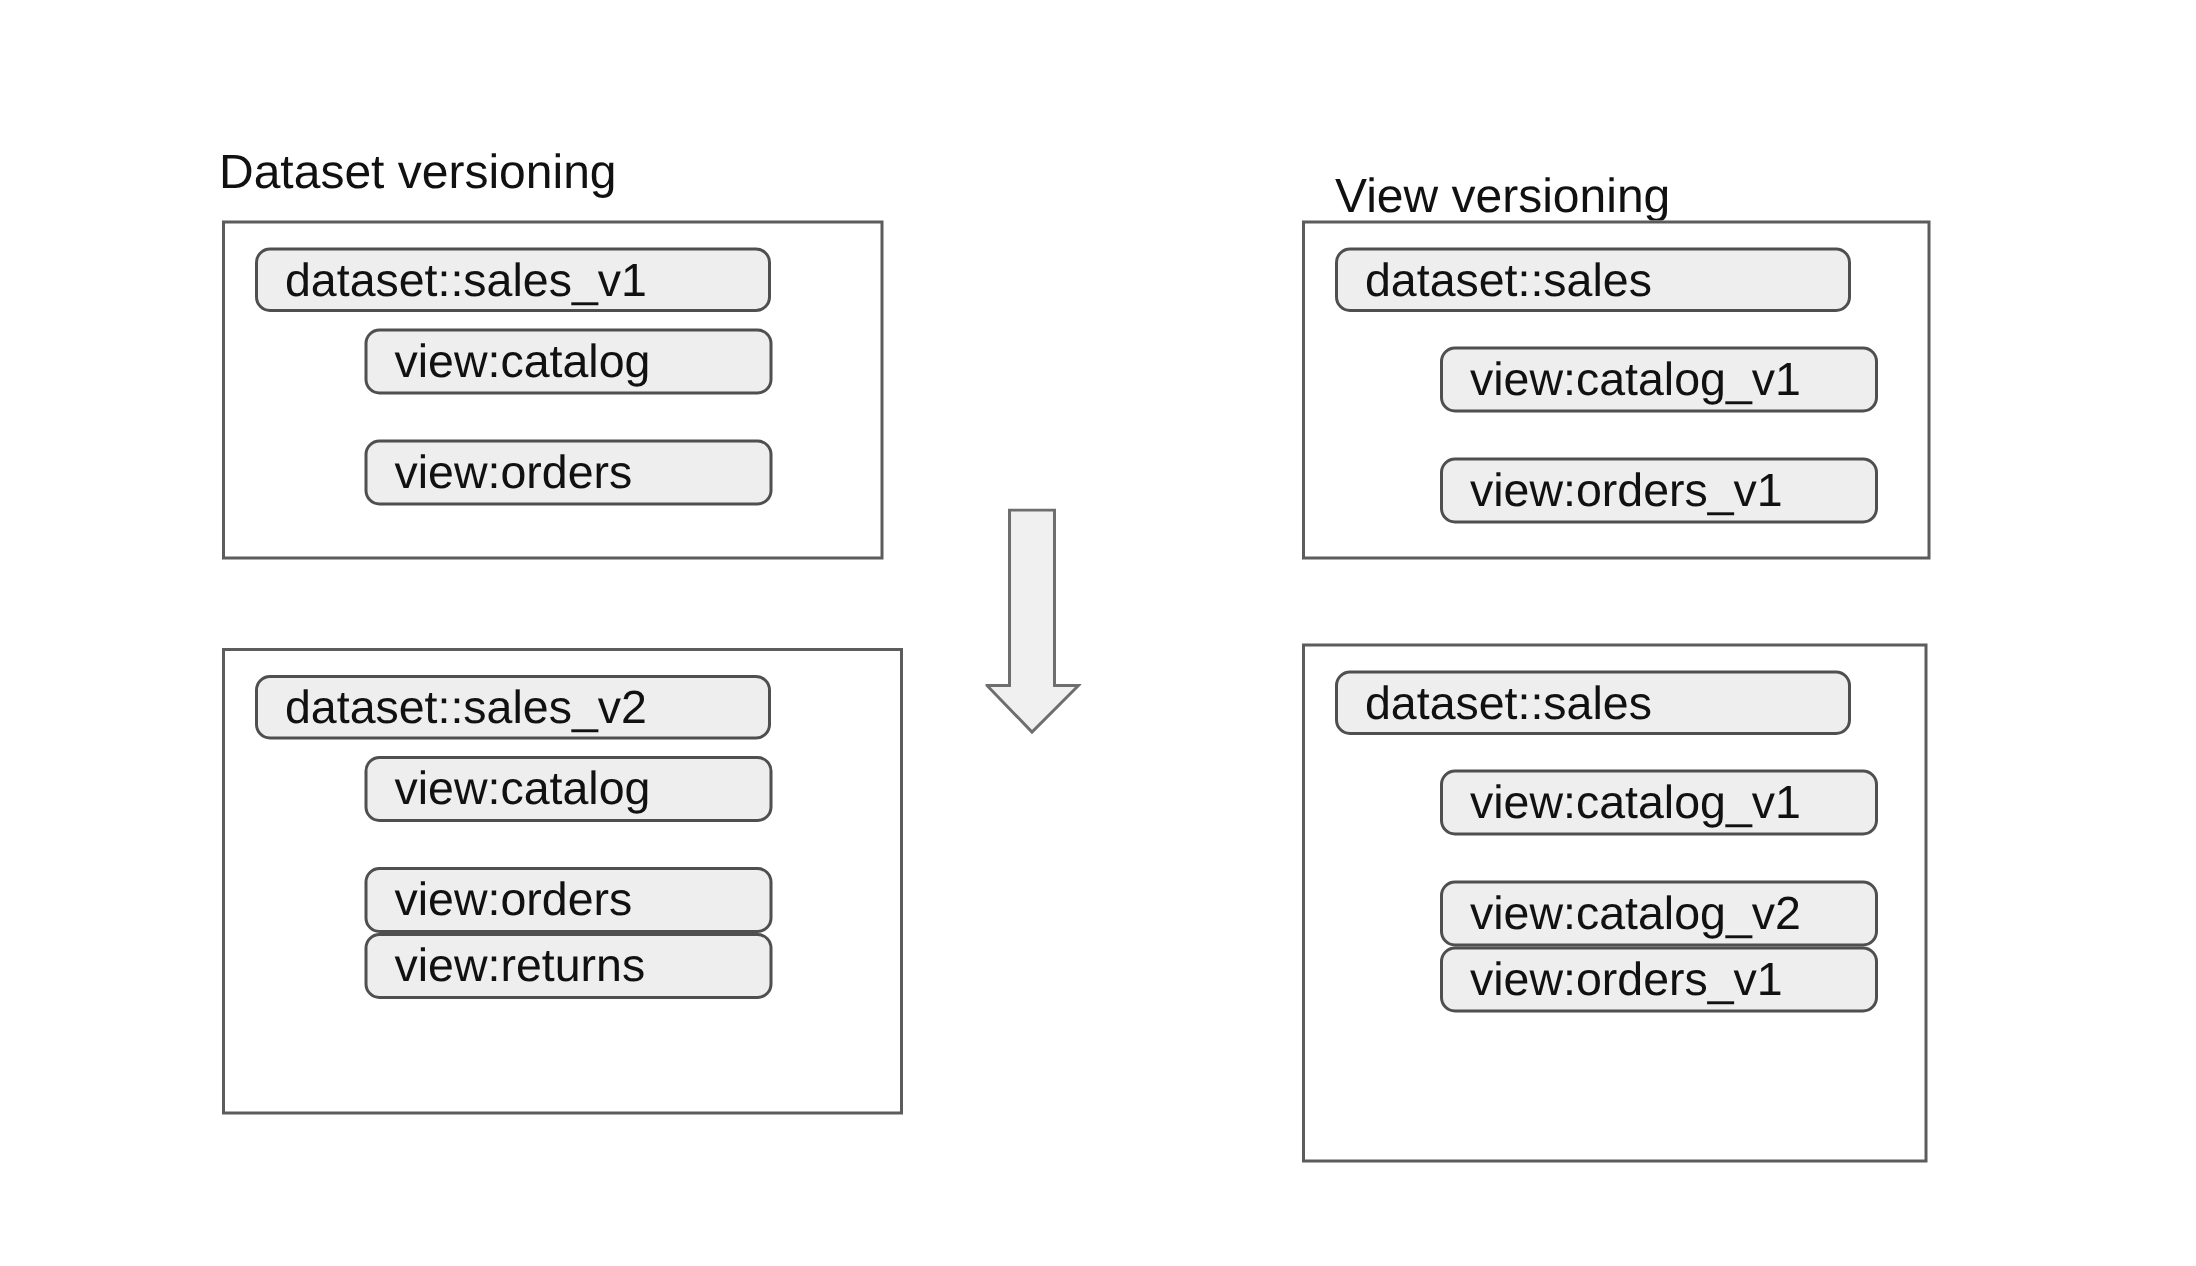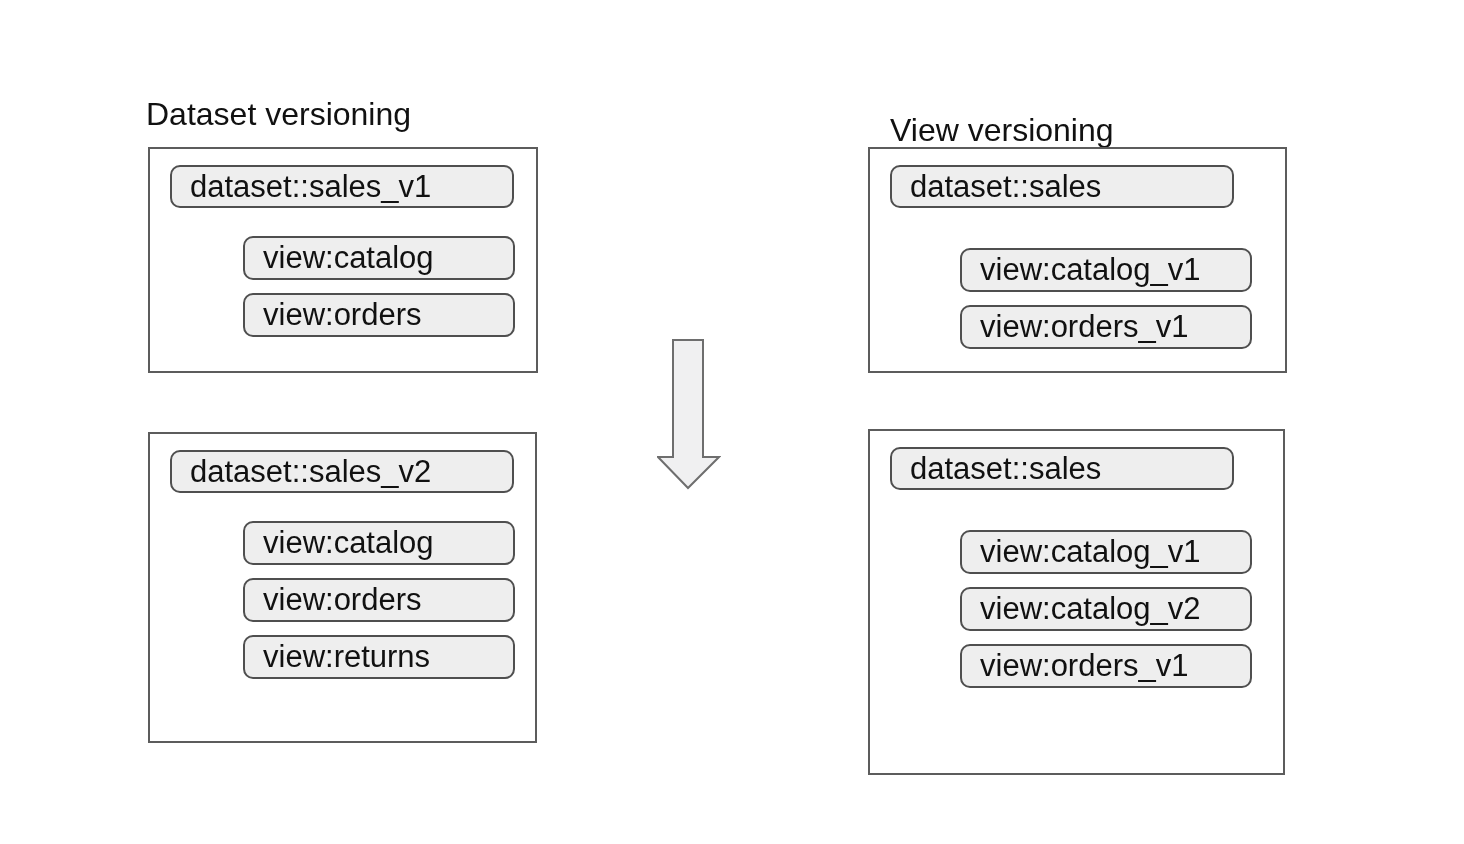--- a/index.html
+++ b/index.html
@@ -33,7 +33,7 @@
     border: 2px solid #5c5c5c;
     box-sizing: border-box;
   }
-  #box-tl { left: 148px; top: 147px; width: 390px; height: 226px; }
+  #box-tl { left: 148px; top: 147px; width: 441px; height: 226px; }
   #box-tr { left: 868px; top: 147px; width: 419px; height: 226px; }
   #box-bl { left: 148px; top: 432px; width: 389px; height: 311px; }
   #box-br { left: 868px; top: 429px; width: 417px; height: 346px; }

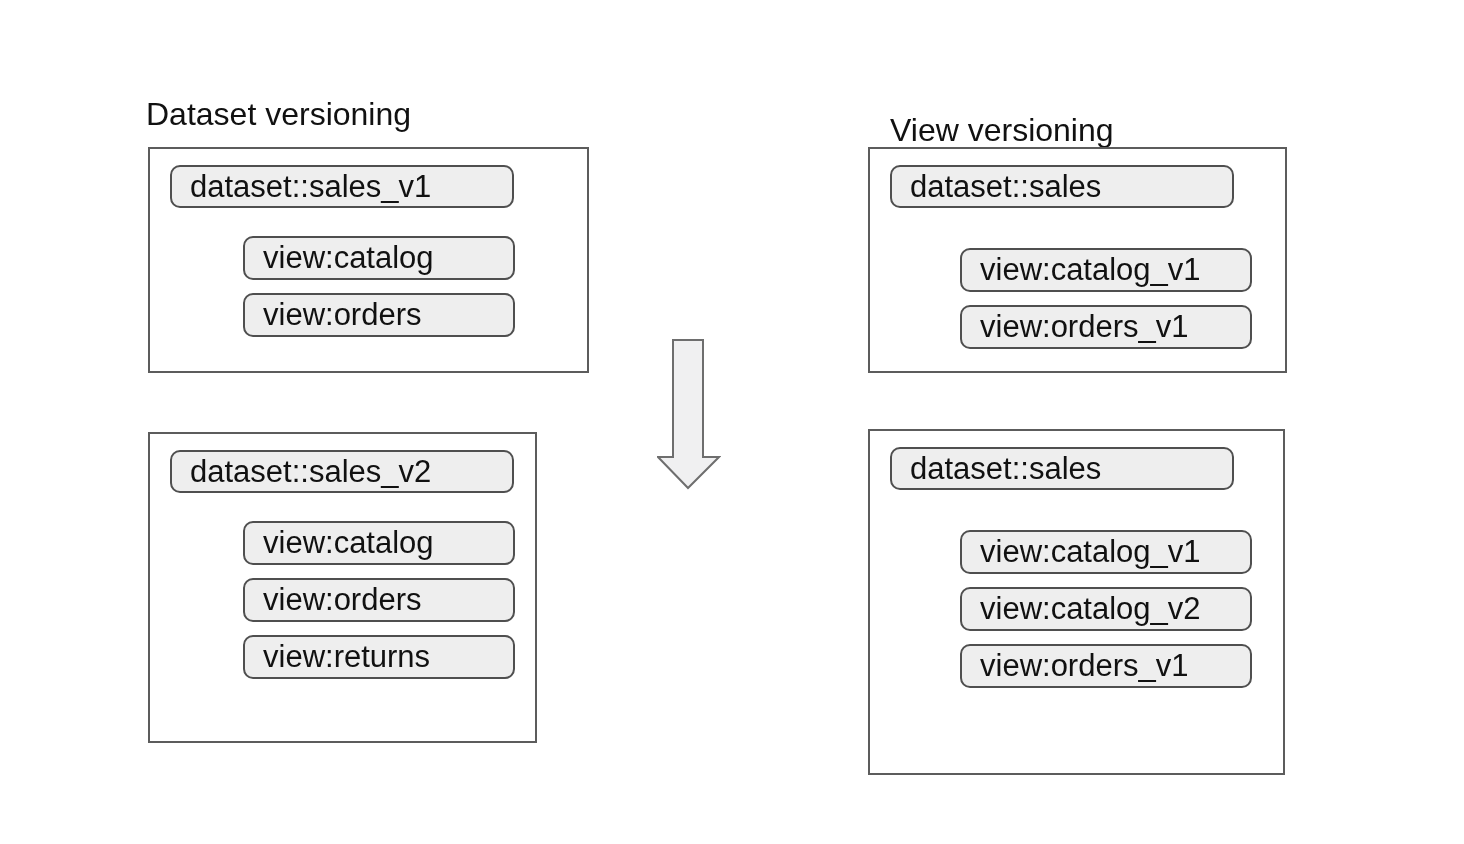--- a/index.html
+++ b/index.html
@@ -55,7 +55,7 @@
   .pill.view    { height: 44px; }
   .vbox.left-col  .pill.view { left: 93px; width: 272px; }
   .vbox.right-col .pill.view { left: 90px; width: 292px; margin-top: 12px; }
-  .pill.view.r1 { top: 87px;  }
+  .pill.view.r1 { top: 70px;  }
   .pill.view.r2 { top: 144px; }
   .pill.view.r3 { top: 201px; text-align: right; }
   .pill.view.r4 { top: 258px; }

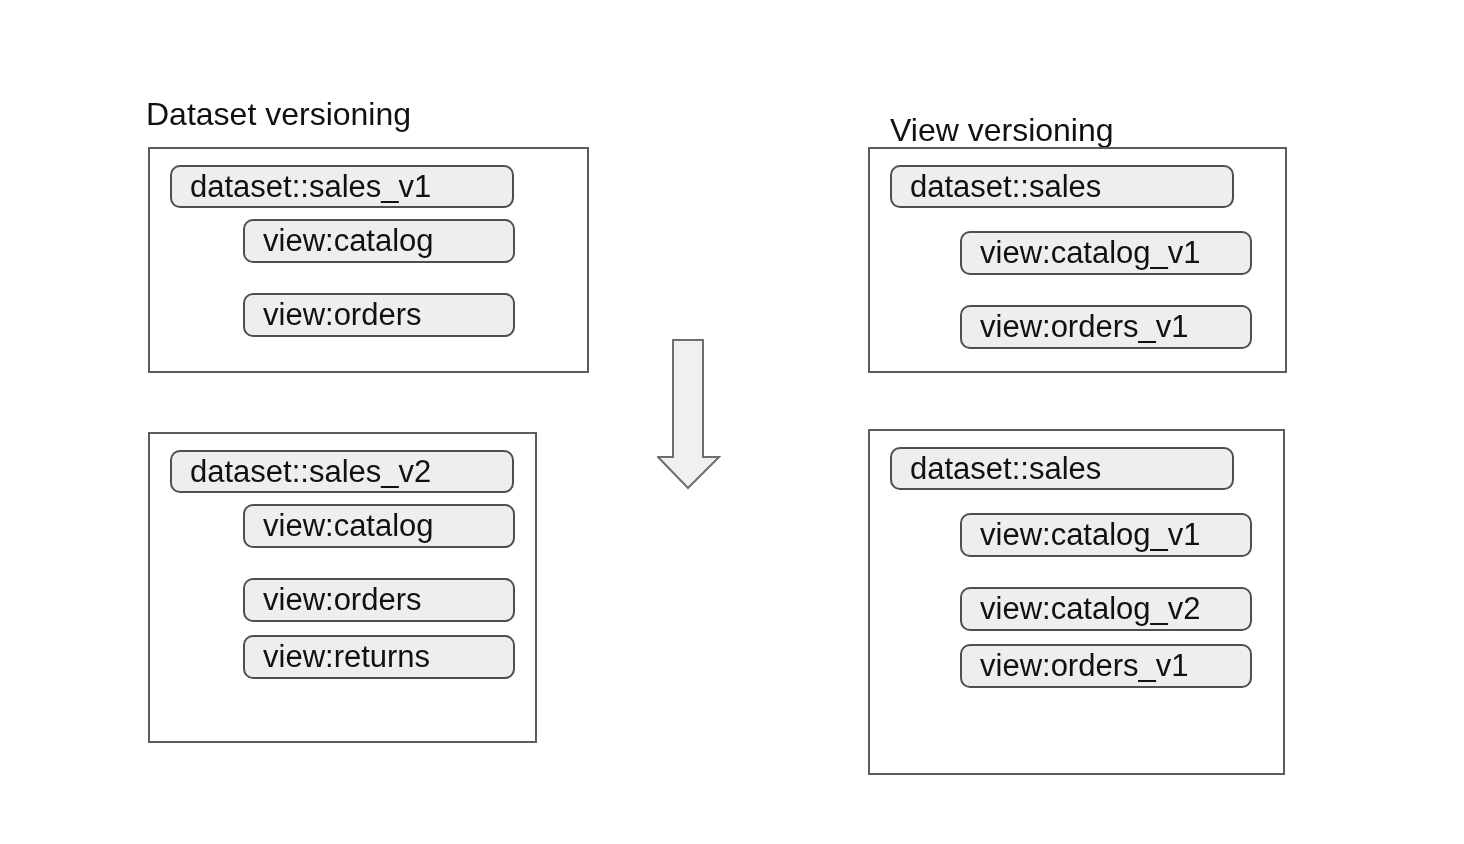--- a/index.html
+++ b/index.html
@@ -35,7 +35,7 @@
   }
   #box-tl { left: 148px; top: 147px; width: 441px; height: 226px; }
   #box-tr { left: 868px; top: 147px; width: 419px; height: 226px; }
-  #box-bl { left: 148px; top: 432px; width: 389px; height: 311px; }
+  #box-bl { left: 148px; top: 432px; width: 454px; height: 311px; }
   #box-br { left: 868px; top: 429px; width: 417px; height: 346px; }
 
   .pill {

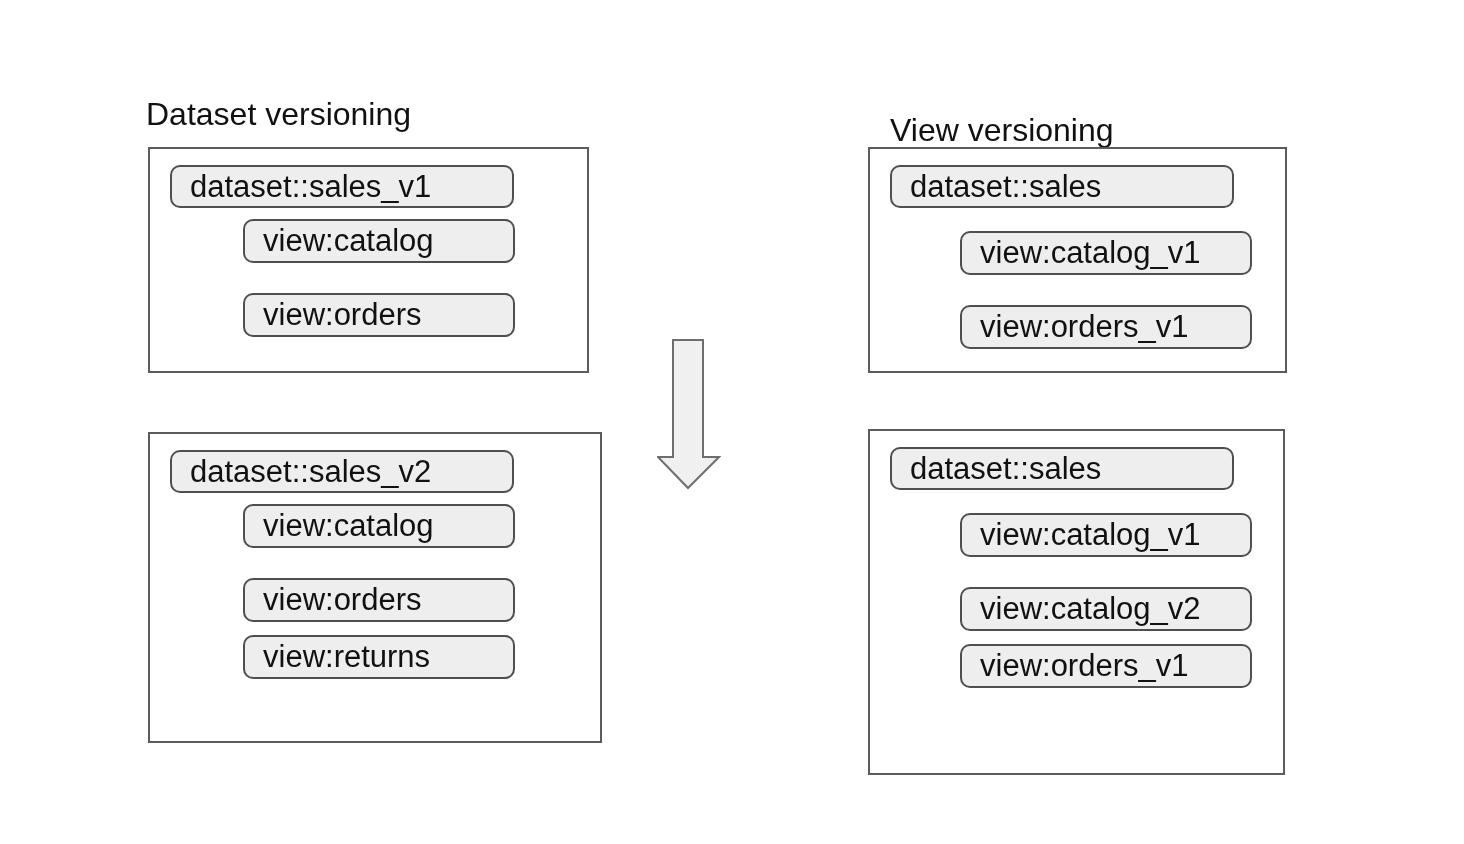--- a/index.html
+++ b/index.html
@@ -57,7 +57,7 @@
   .vbox.right-col .pill.view { left: 90px; width: 292px; margin-top: 12px; }
   .pill.view.r1 { top: 70px;  }
   .pill.view.r2 { top: 144px; }
-  .pill.view.r3 { top: 201px; text-align: right; }
+  .pill.view.r3 { top: 188px; text-align: right; }
   .pill.view.r4 { top: 258px; }
 
   .centerlabel {

